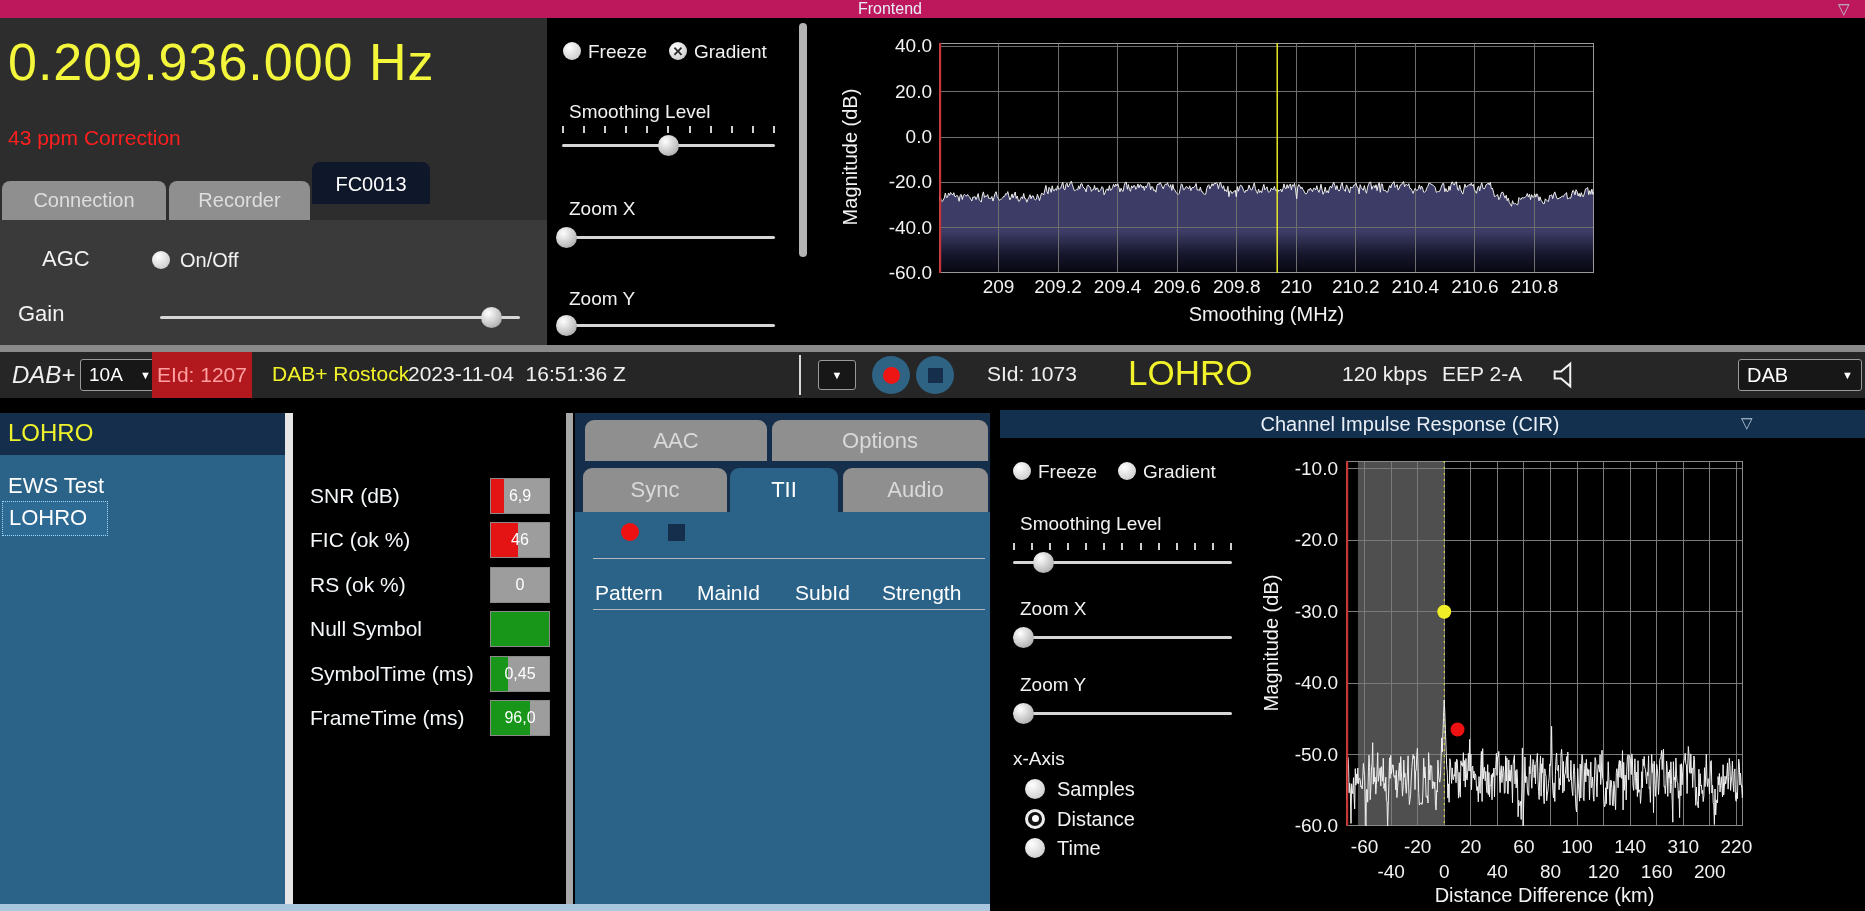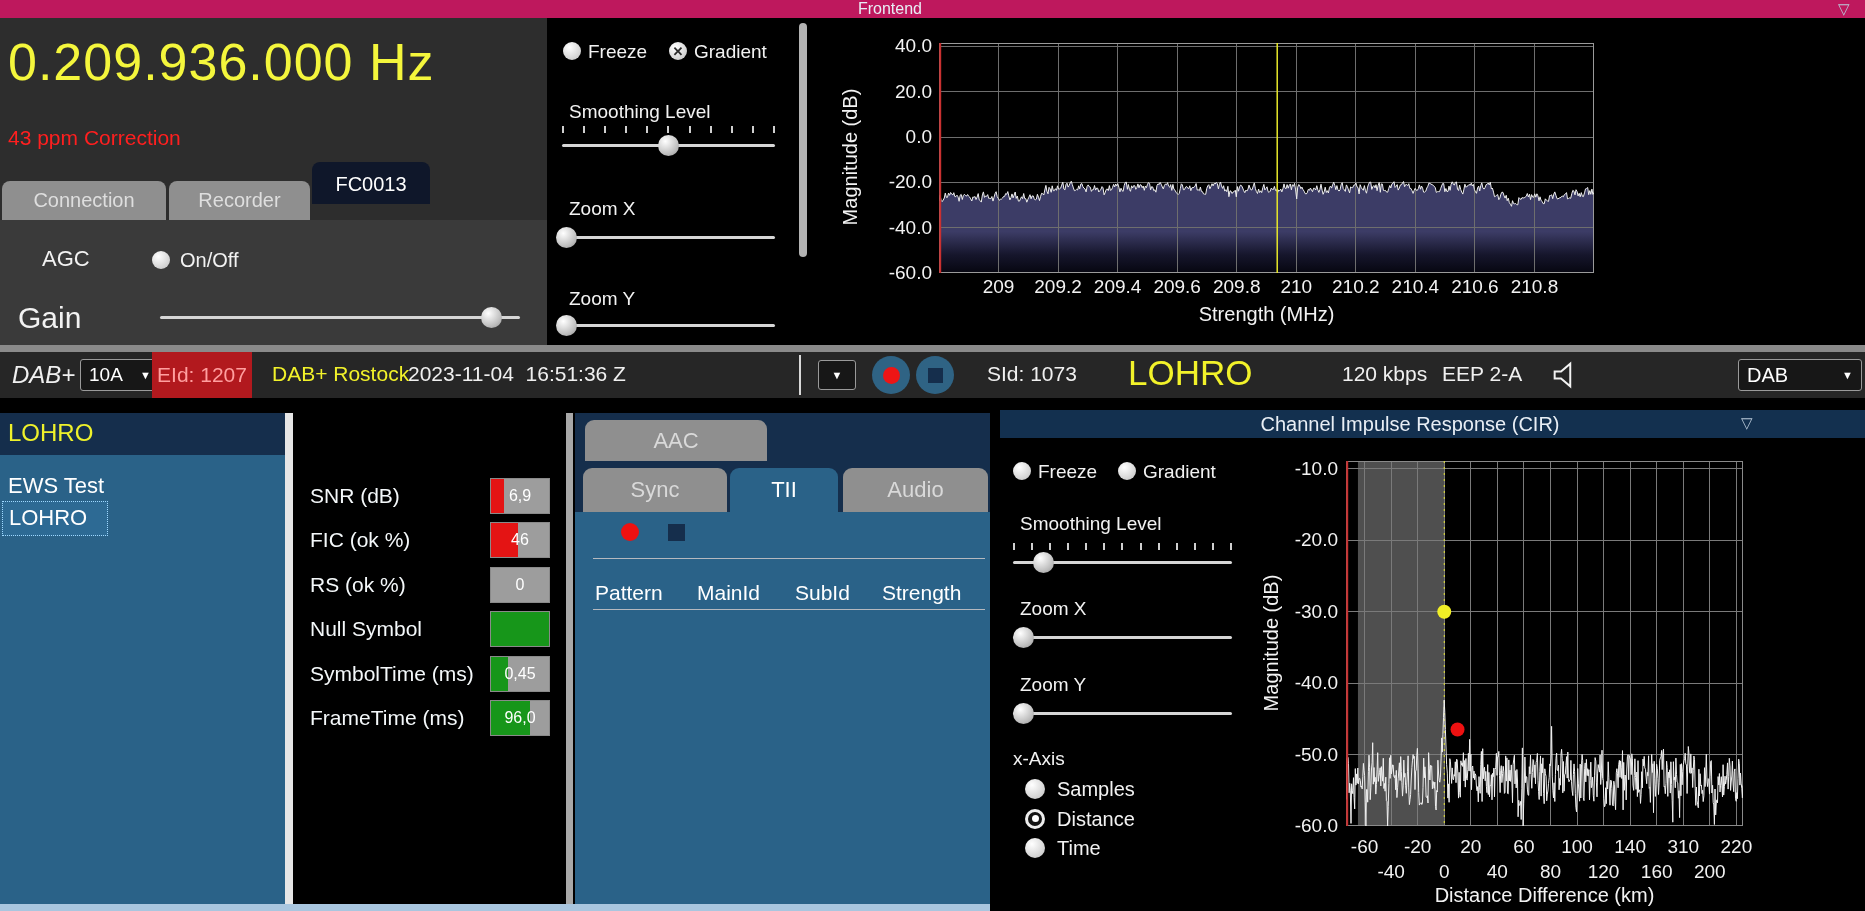--- a/index.html
+++ b/index.html
@@ -89,7 +89,7 @@
   <div class="abs ctl-label" style="left:18px;top:246px;font-size:22px;margin-left:24px;">AGC</div>
   <div class="radio" style="left:152px;top:251px;width:18px;height:18px;"></div>
   <div class="abs ctl-label" style="left:180px;top:249px;font-size:20px;">On/Off</div>
-  <div class="abs ctl-label" style="left:18px;top:301px;font-size:30px;">Gain</div>
+  <div class="abs ctl-label" style="left:18px;top:301px;font-size:22px;">Gain</div>
 
   <div id="panel-mid"></div>
   <div class="vscroll" style="left:799px;top:23px;width:8px;height:234px;"></div>

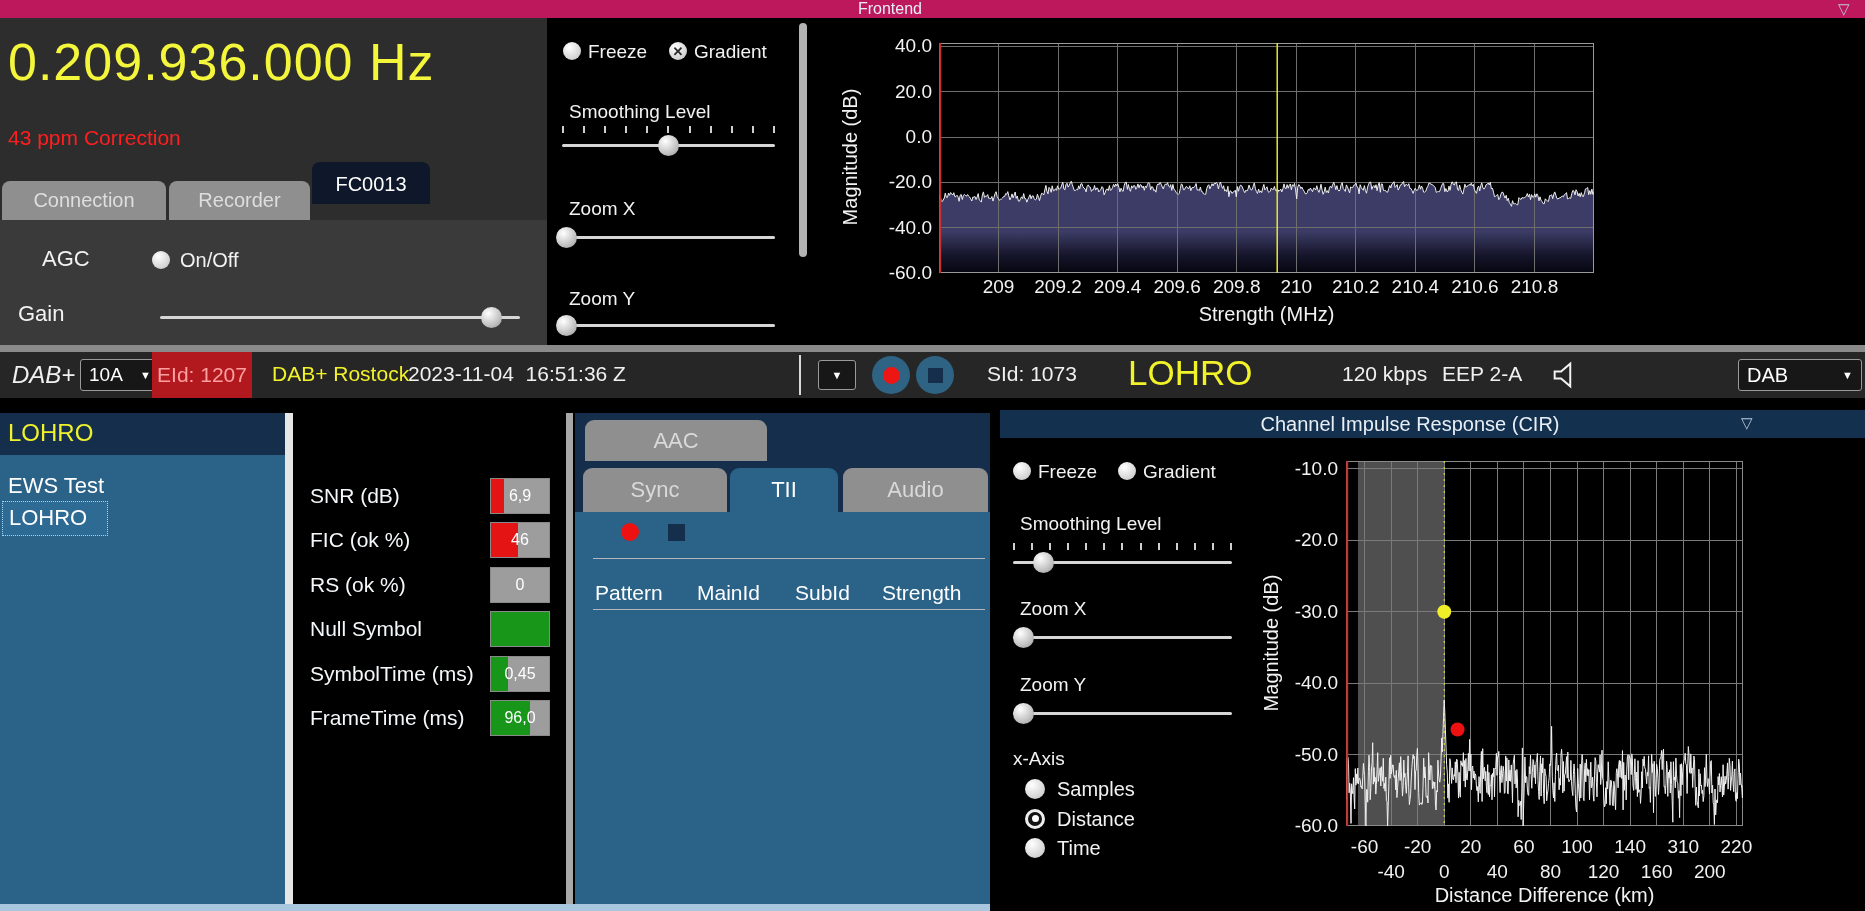--- a/index.html
+++ b/index.html
@@ -306,7 +306,7 @@
     <div class="ytick" style="left: 862px; top: 171.36px; width: 70px;">-20.0</div>
     <div class="ytick" style="left: 862px; top: 216.68px; width: 70px;">-40.0</div>
     <div class="ytick" style="left: 862px; top: 262px; width: 70px;">-60.0</div>
-    <div class="axlabel" style="left: 1136.5px; top: 303px; width: 260px;">Strength (MHz)</div>
+    <div class="axlabel" style="left: 1136.5px; top: 303px; width: 260px;">Smoothing (MHz)</div>
     <div class="axlabel rot" style="left: 751px; top: 145px; width: 200px; height: 24px;">Magnitude (dB)</div>
     <svg width="397" height="365" viewBox="0 0 397 365" style="left:1346px;top:461px;">
       <rect x="11.949832775919733" y="0" width="86.30434782608695" height="365" fill="#4f4f4f"></rect>

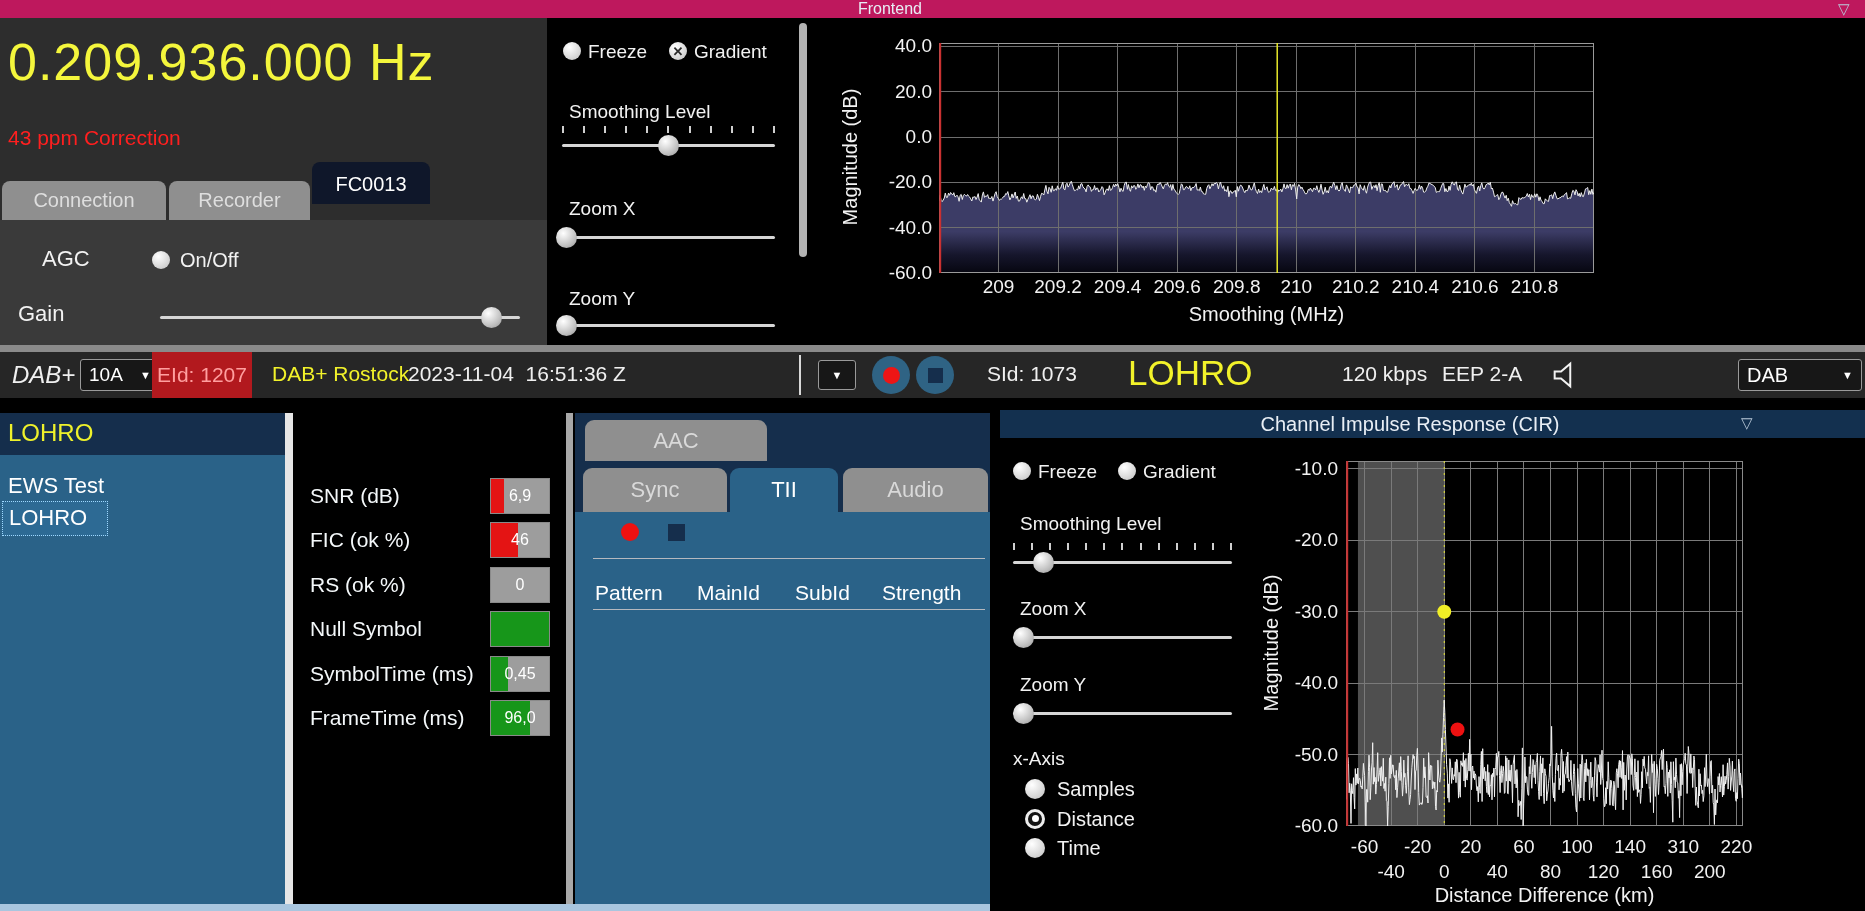--- a/index.html
+++ b/index.html
@@ -145,6 +145,7 @@
     <div class="hrule" style="left:18px;top:145px;width:392px;"></div>
     <div class="hrule" style="left:18px;top:196px;width:392px;"></div>
   <div class="dt-tab" style="left: 10px; top: 7px; width: 182px; height: 41px; line-height: 41px;">AAC</div>
+      <div class="dt-tab" style="left: 197px; top: 7px; width: 216px; height: 41px; line-height: 41px;">Options</div>
       <div class="dt-tab" style="left: 8px; top: 55px; width: 144px; height: 44px; line-height: 44px;">Sync</div>
       <div class="dt-tab active" style="left: 155px; top: 55px; width: 108px; height: 44px; line-height: 44px;">TII</div>
       <div class="dt-tab" style="left: 268px; top: 55px; width: 145px; height: 44px; line-height: 44px;">Audio</div>

